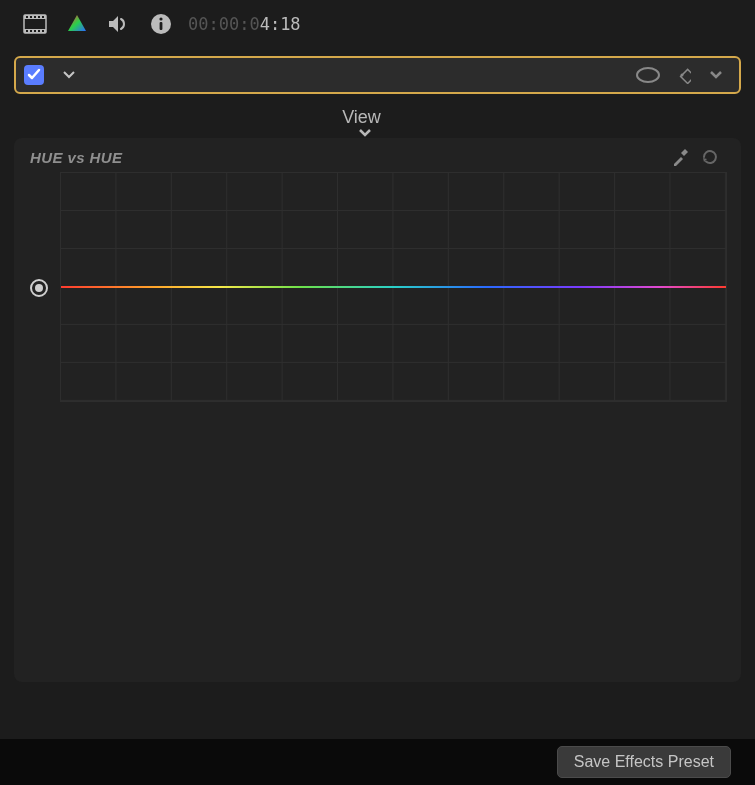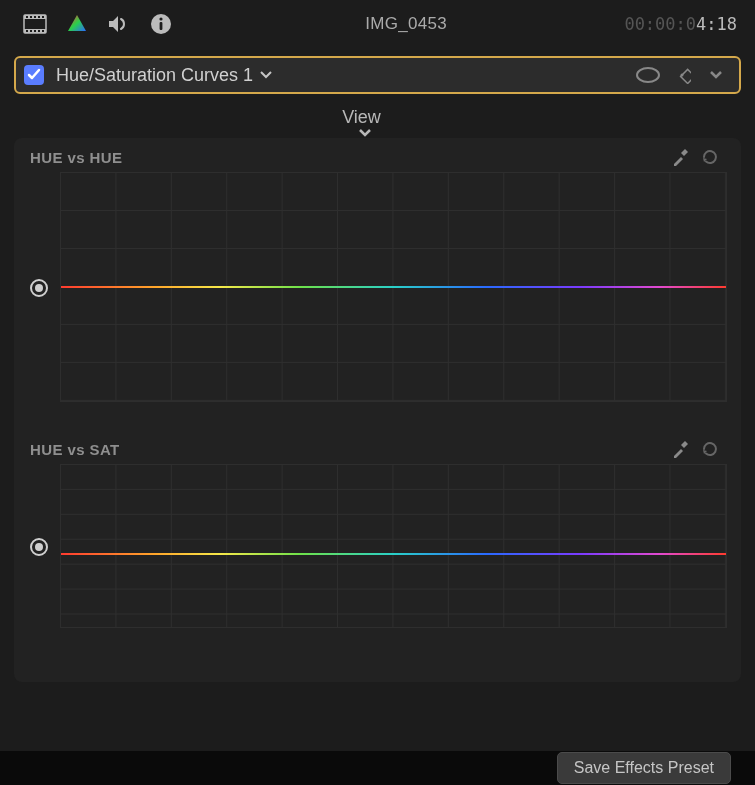--- a/index.html
+++ b/index.html
@@ -220,7 +220,6 @@
         <circle cx="11" cy="6" r="1.6" fill="#1c1c1c"></circle>
       </svg>
   </div>
-  <div class="title">IMG_0453</div>
   <div class="timecode">
     <span>00:00:0</span><span class="active">4:18</span>
   </div>

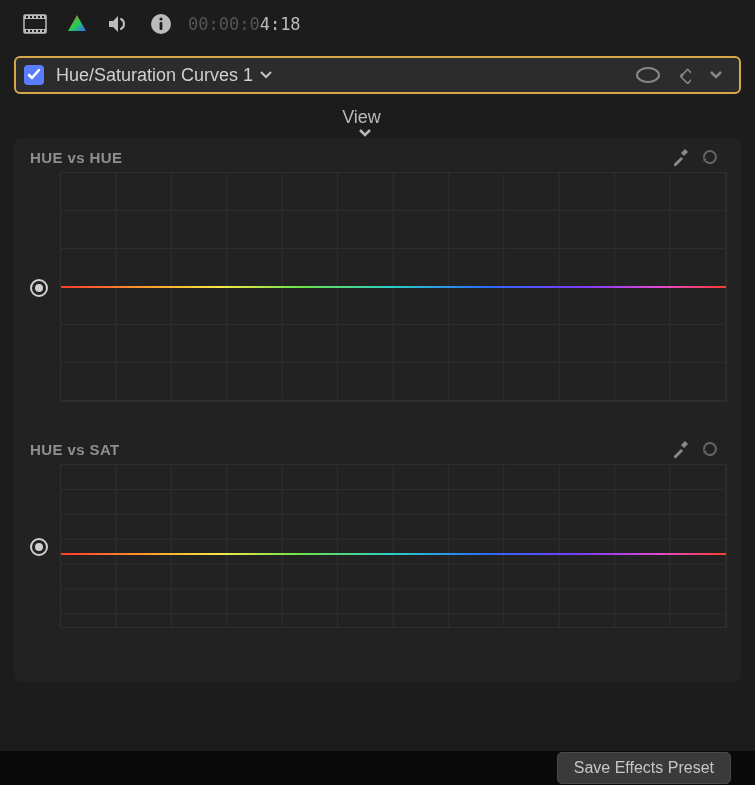--- a/index.html
+++ b/index.html
@@ -232,7 +232,6 @@
           <path d="M2 7l3 3 7-8" fill="none" stroke="#fff" stroke-width="2.5" stroke-linecap="round" stroke-linejoin="round"></path>
         </svg>
     </div>
-    <span class="effect-name">Hue/Saturation Curves 1</span>
     <svg class="chevdown-sm" width="14" height="10" viewBox="0 0 14 10">
         <path d="M2 2l5 5 5-5" fill="none" stroke="#c5c5c5" stroke-width="2"></path>
       </svg>

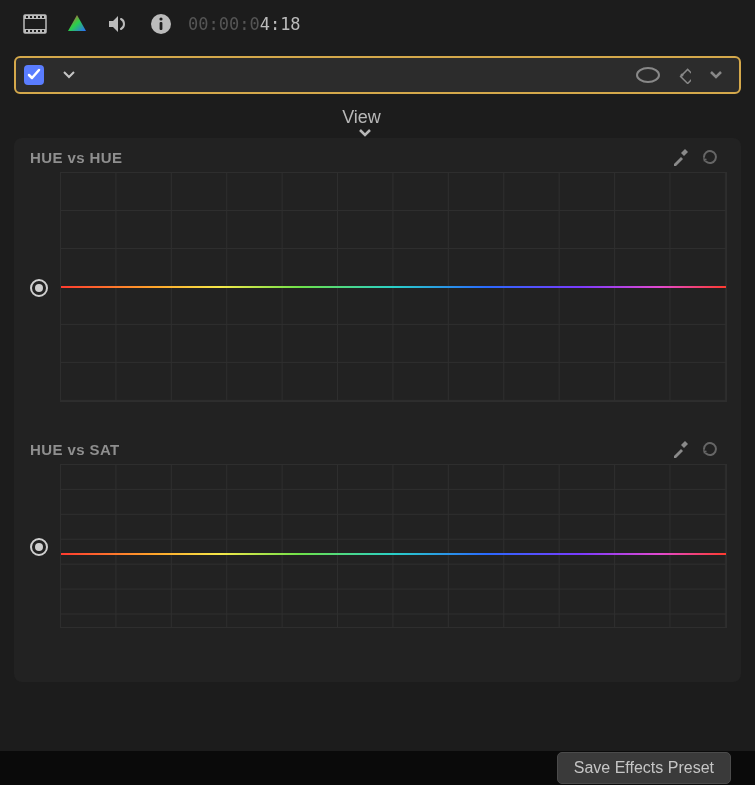--- a/index.html
+++ b/index.html
@@ -95,7 +95,7 @@
       height: 544px;
       overflow: hidden;
     }
-    .curve-block { margin-bottom: 36px; }
+    .curve-block { margin-bottom: 36px; font-style: italic; }
     .curve-head {
       display:flex; align-items:center;
       height: 26px;

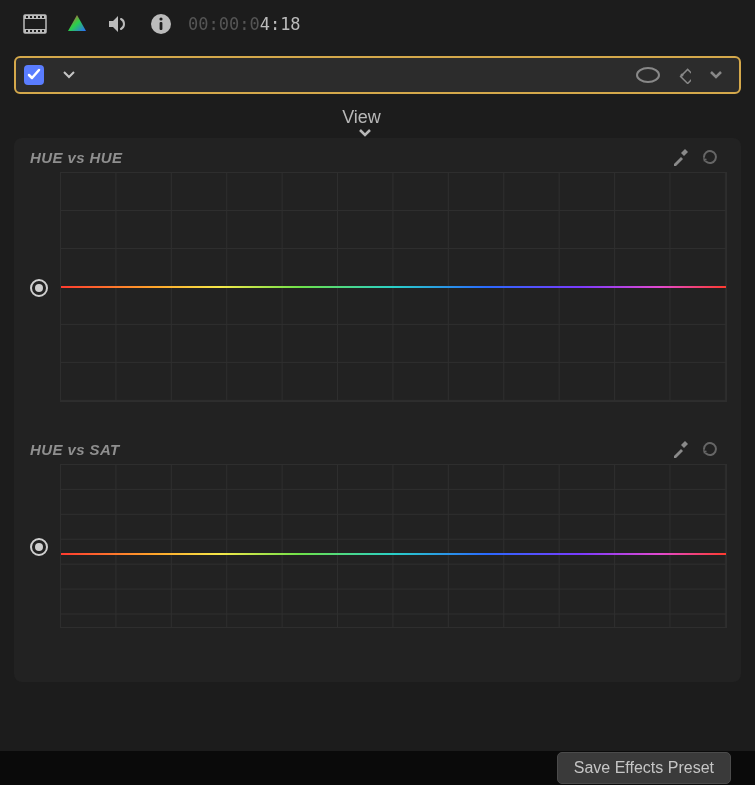--- a/index.html
+++ b/index.html
@@ -289,30 +289,6 @@
     </div>
   </div>
 
-  <div class="curve-block">
-    <div class="curve-head">
-      <span class="curve-title">HUE vs SAT</span>
-      <span class="sp"></span>
-      <div class="tool">
-        <svg width="20" height="20" viewBox="0 0 20 20">
-            <path d="M3 17l7-7 2 2-7 7H3v-2z" fill="#8a8a8a"></path>
-            <path d="M12 8l-2-2 4-4 3 3-4 4z" fill="#8a8a8a"></path>
-          </svg>
-      </div>
-      <div class="tool">
-        <svg width="20" height="20" viewBox="0 0 20 20">
-            <path d="M5 10a6 6 0 1 1 2 4.5" fill="none" stroke="#666" stroke-width="2" stroke-linecap="round"></path>
-            <path d="M5 15l-1-4 4 1z" fill="#666"></path>
-          </svg>
-      </div>
-    </div>
-    <div class="curve-body">
-      <div class="radio-dot"></div>
-      <div class="grid-canvas half">
-        <div class="spectrum-line top55"></div>
-      </div>
-    </div>
-  </div>
 
 </div>
 

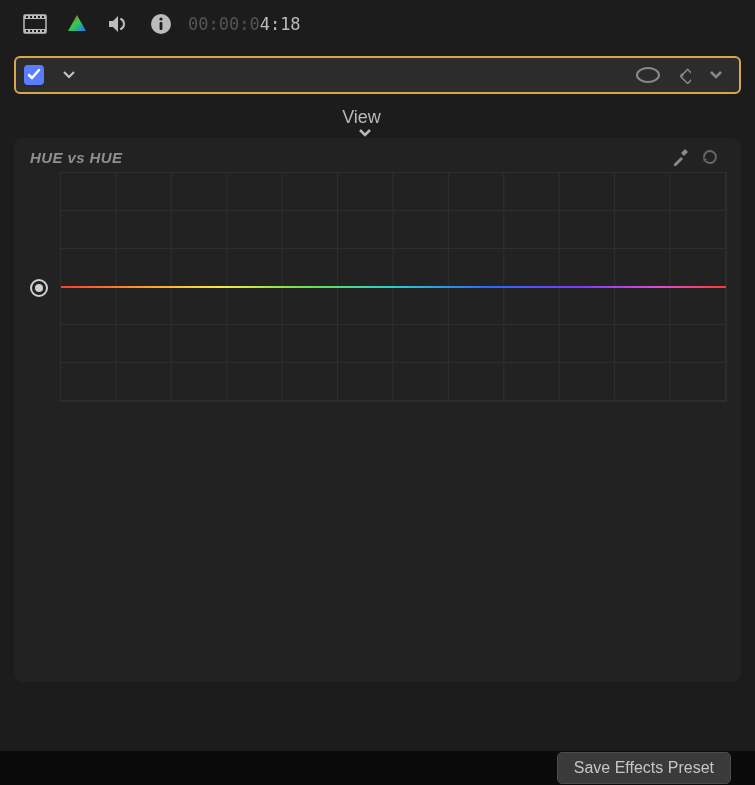--- a/index.html
+++ b/index.html
@@ -160,7 +160,7 @@
       position: fixed;
       bottom: 0; left:0; right:0;
       width: 755px;
-      height: 34px;
+      height: 46px;
       background:#0a0a0a;
       display:flex; align-items:center; justify-content:flex-end;
       padding-right: 24px;

